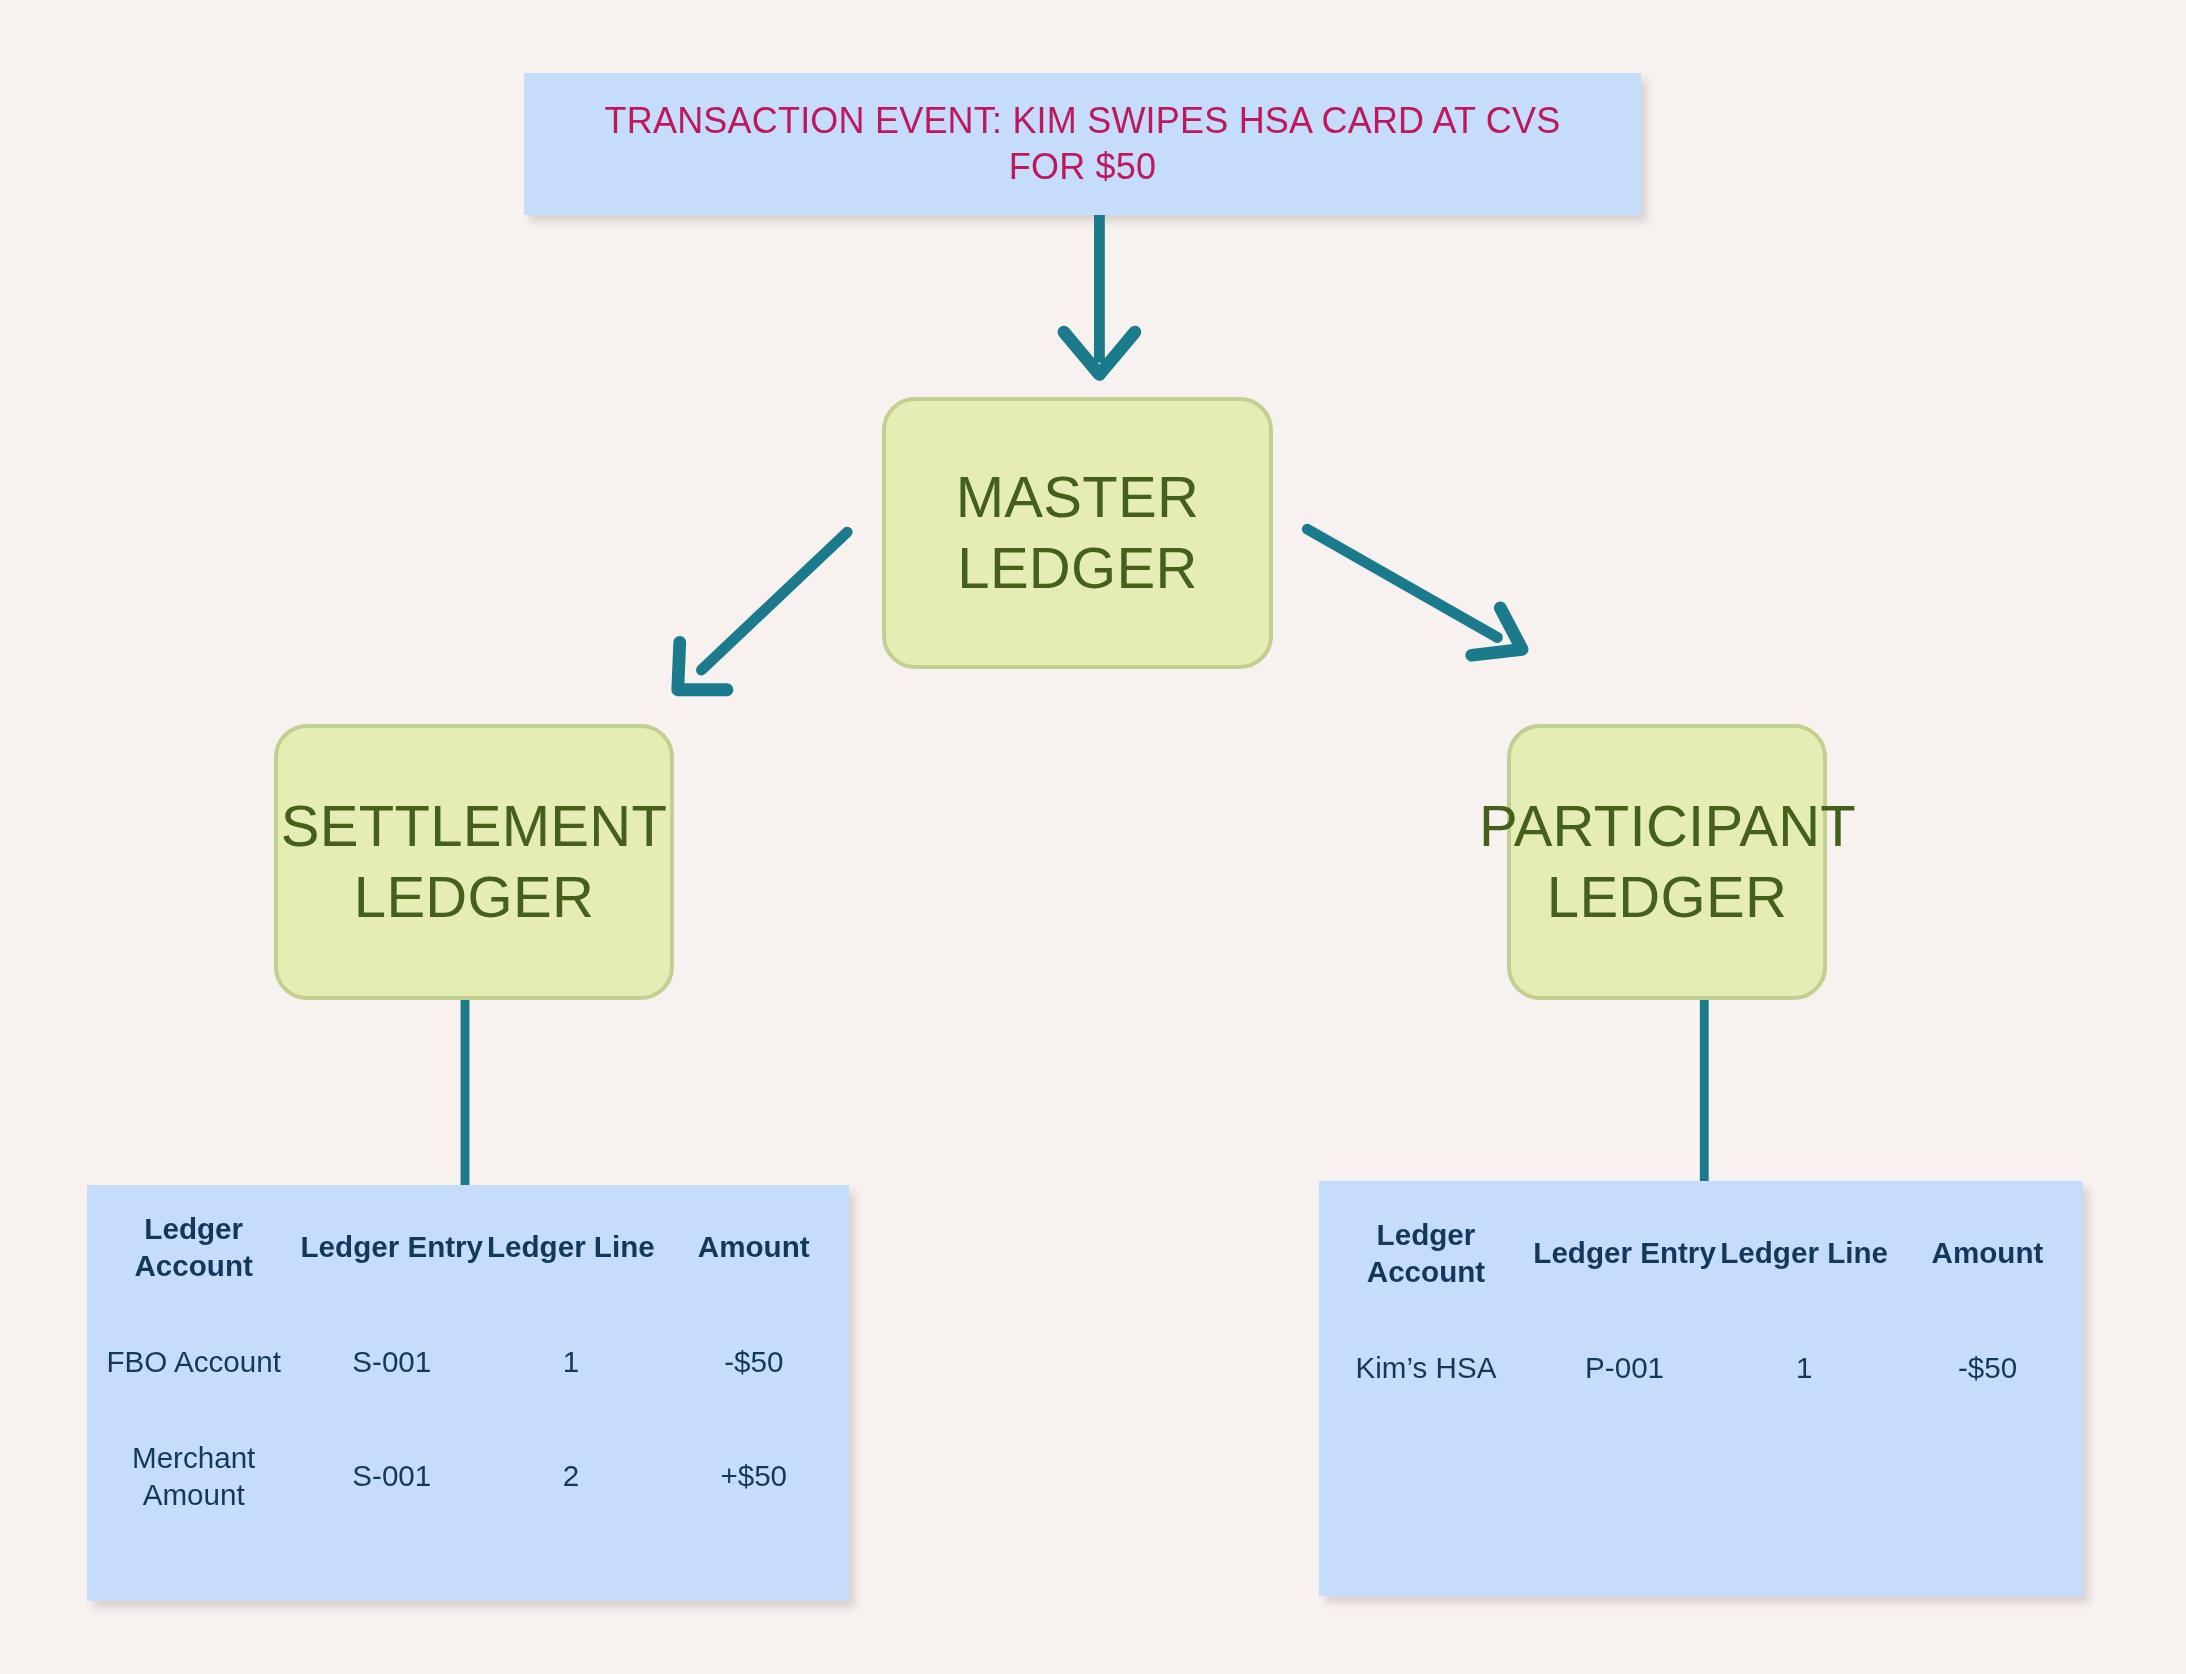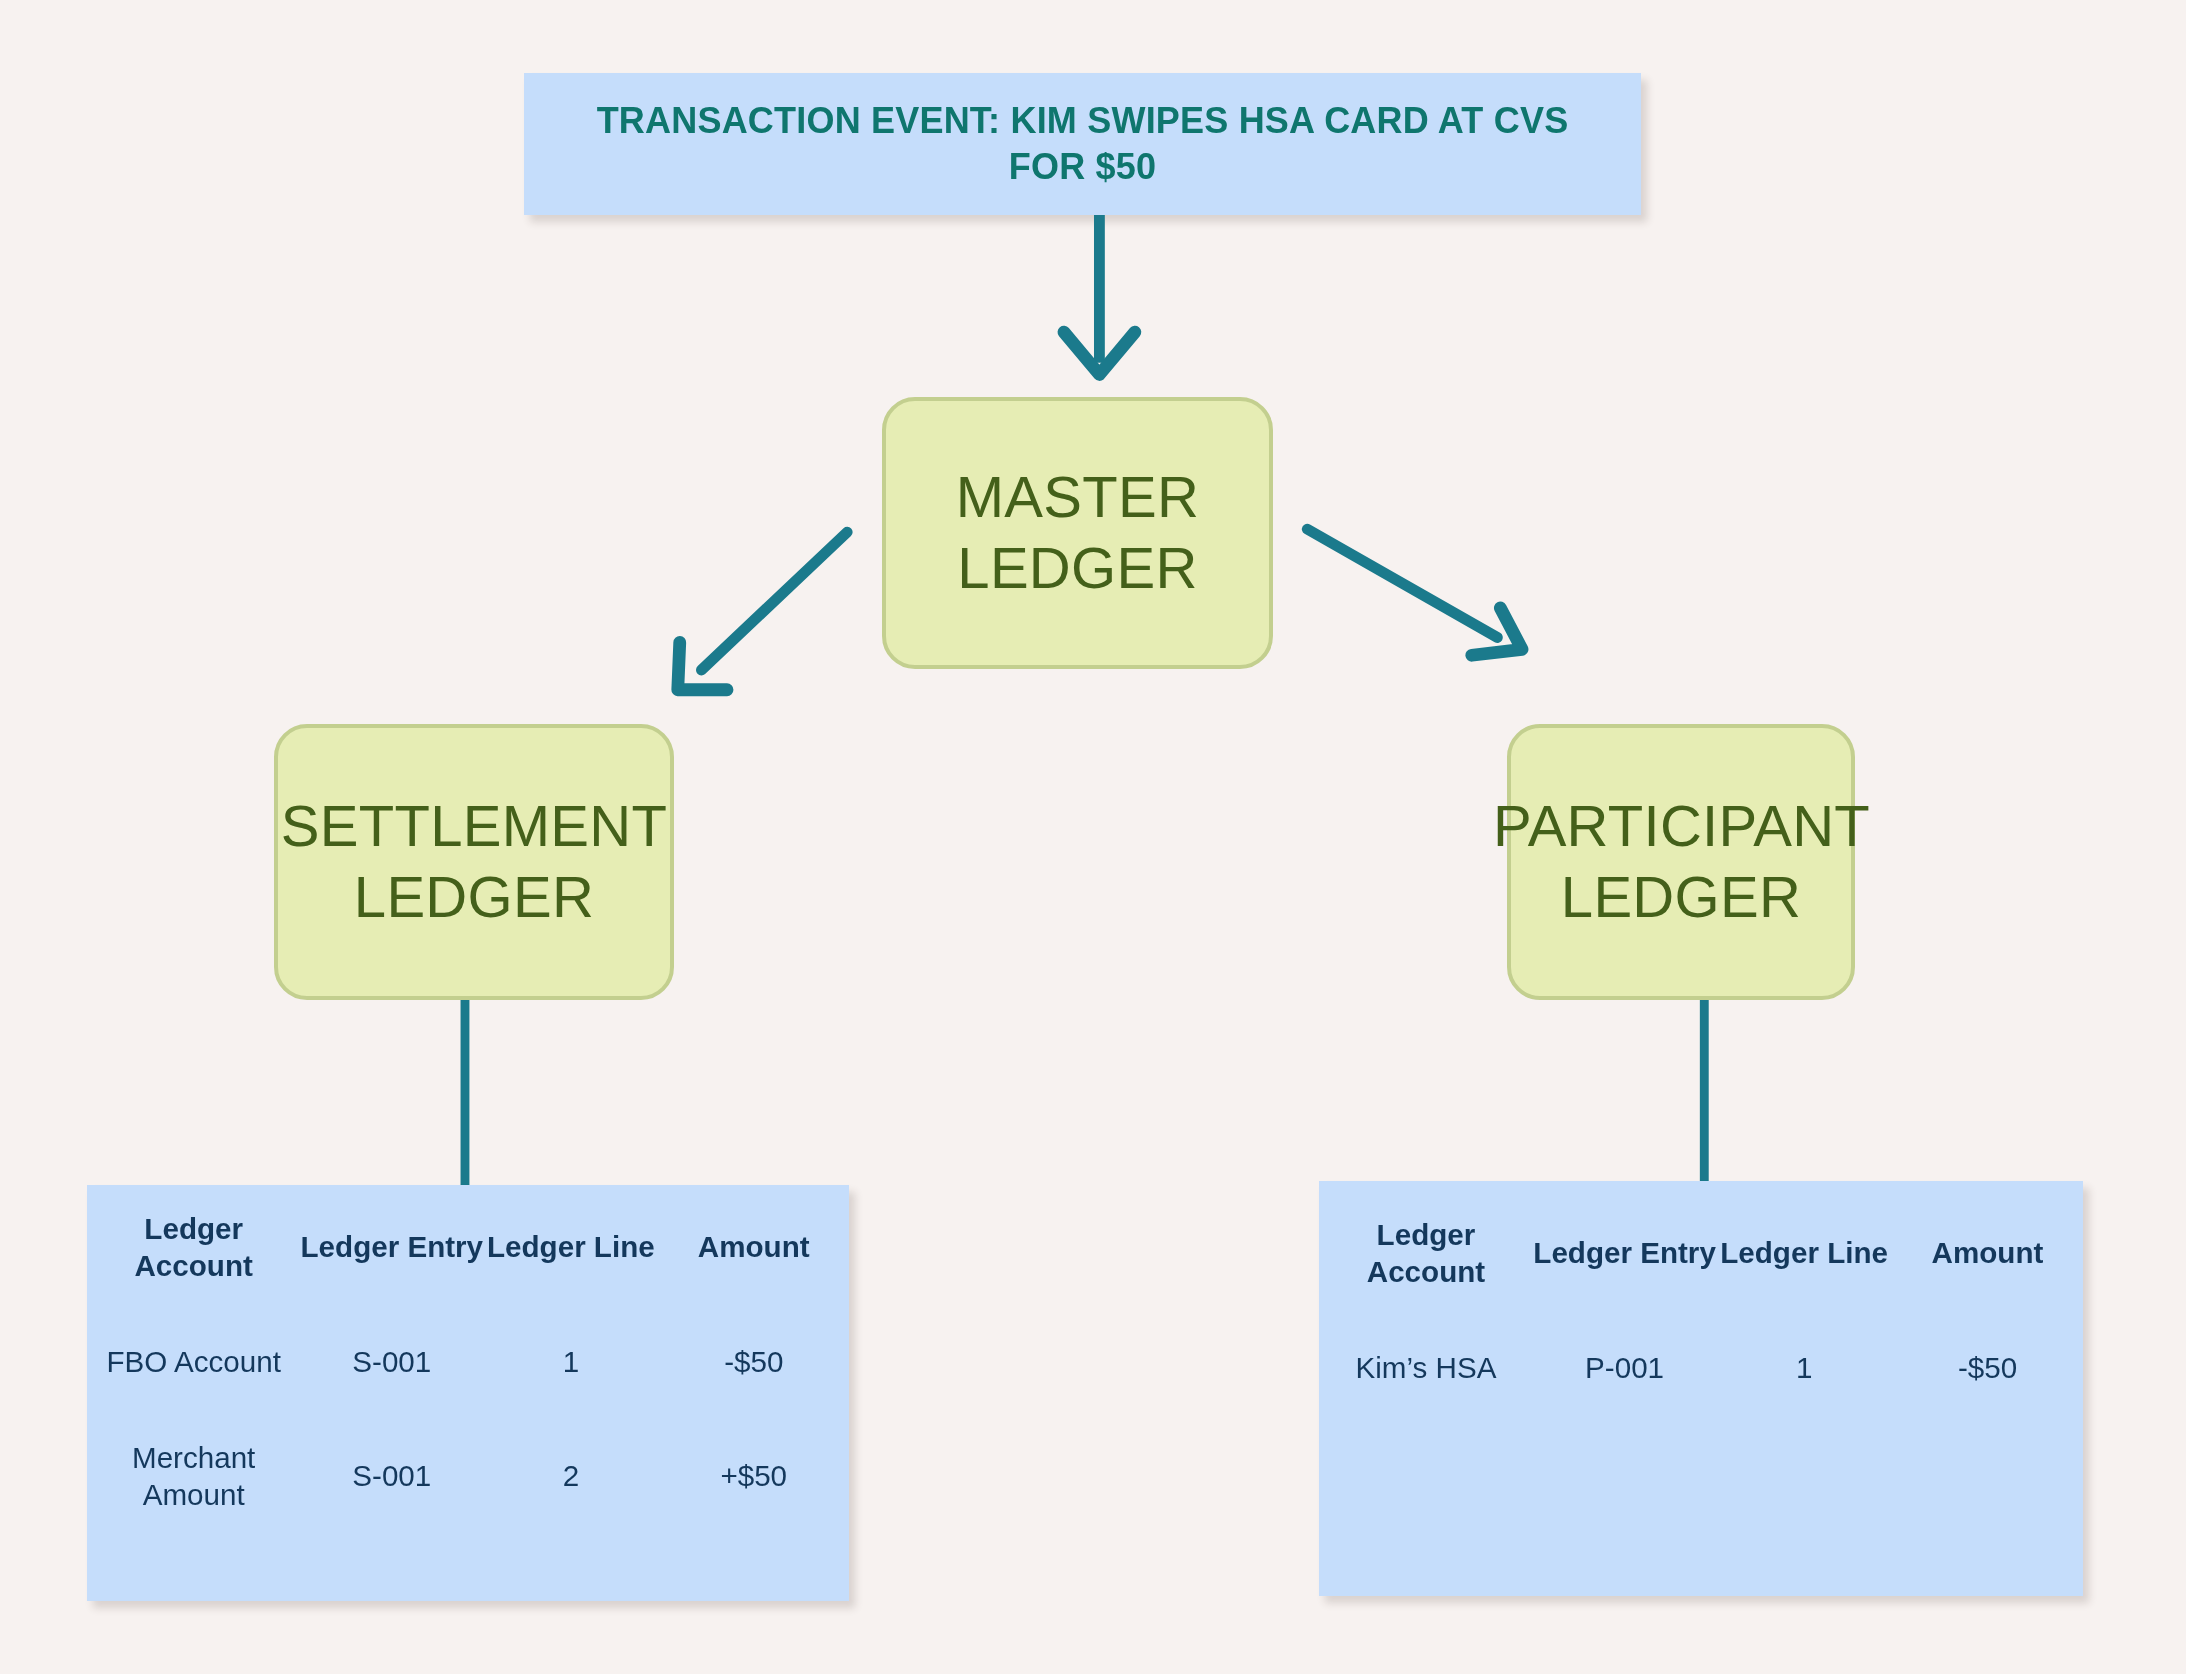--- a/index.html
+++ b/index.html
@@ -36,8 +36,8 @@
   }
   .event-banner-text {
     font-size: 36px;
-    font-weight: bold;
-    color: #0f766e;
+    font-weight: normal;
+    color: #be185d;
     text-align: center;
     line-height: 1.28;
     letter-spacing: 0.2px;

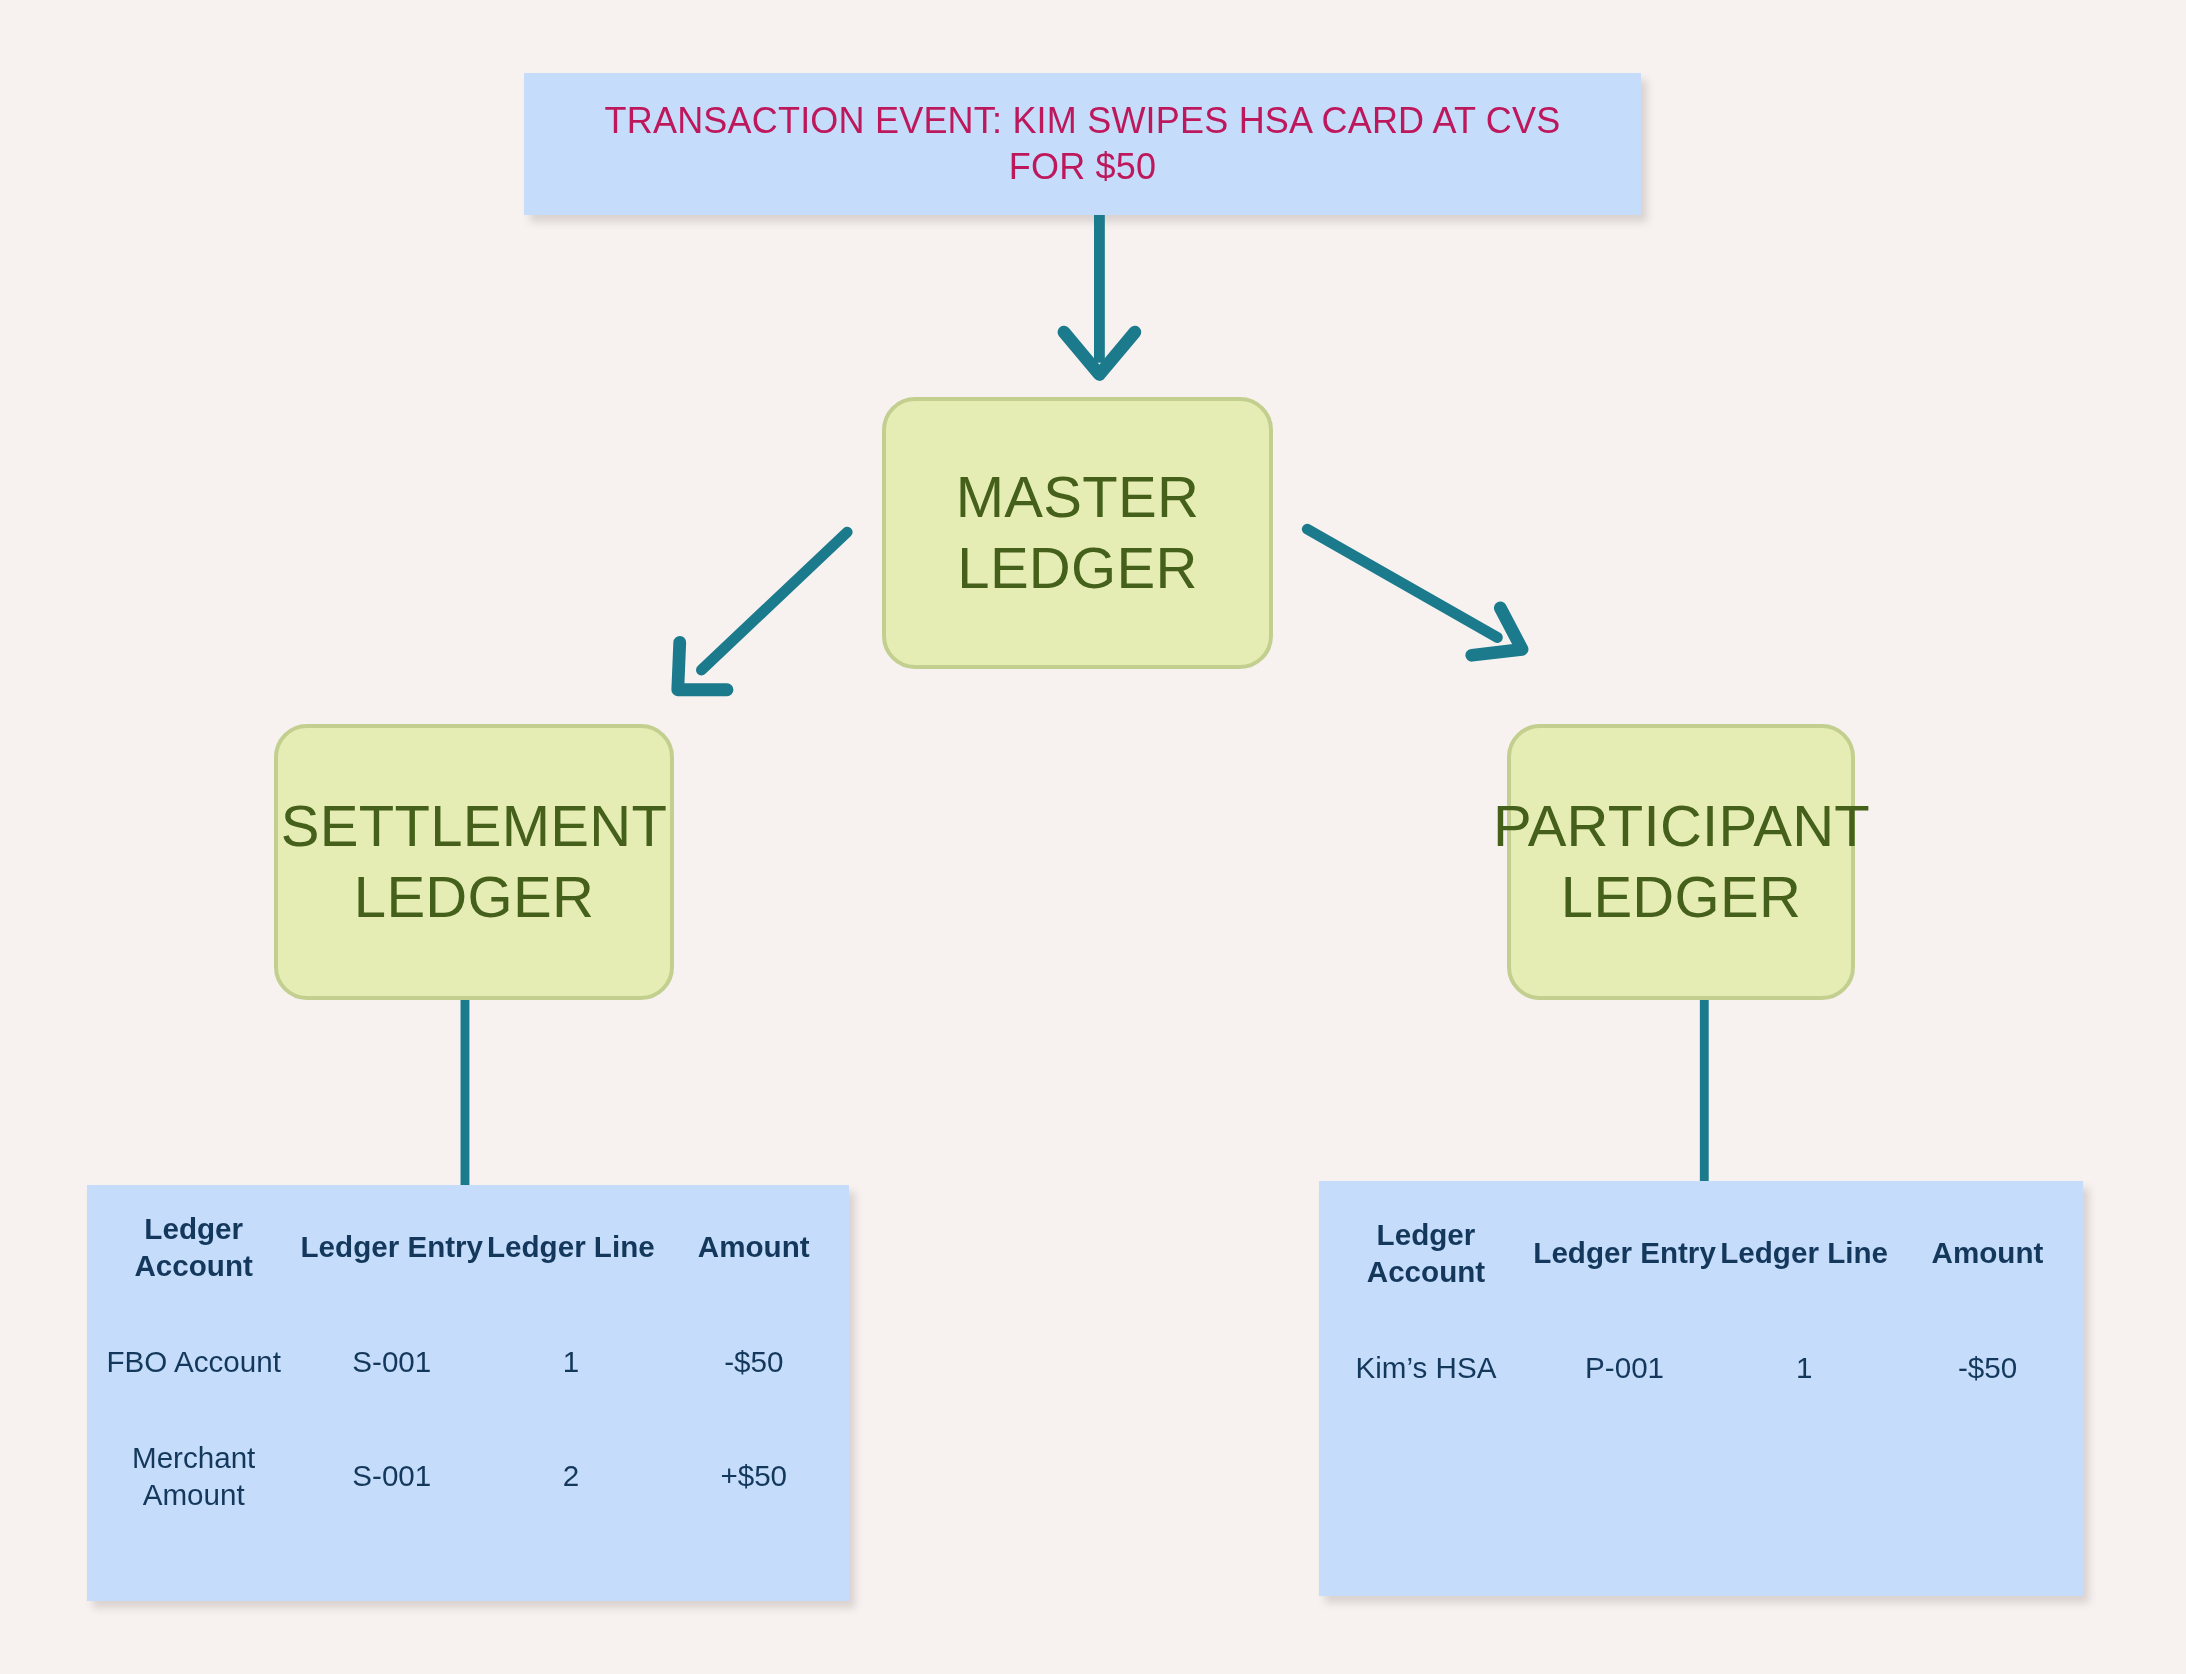--- a/index.html
+++ b/index.html
@@ -63,7 +63,7 @@
   }
   #node-master   { left: 882px;  top: 397px; width: 391px; height: 272px; }
   #node-settle   { left: 274px;  top: 724px; width: 400px; height: 276px; }
-  #node-particip { left: 1507px; top: 724px; width: 348px; height: 276px; }
+  #node-particip { left: 1507px; top: 724px; width: 320px; height: 276px; }
 
   
   #connectors {

